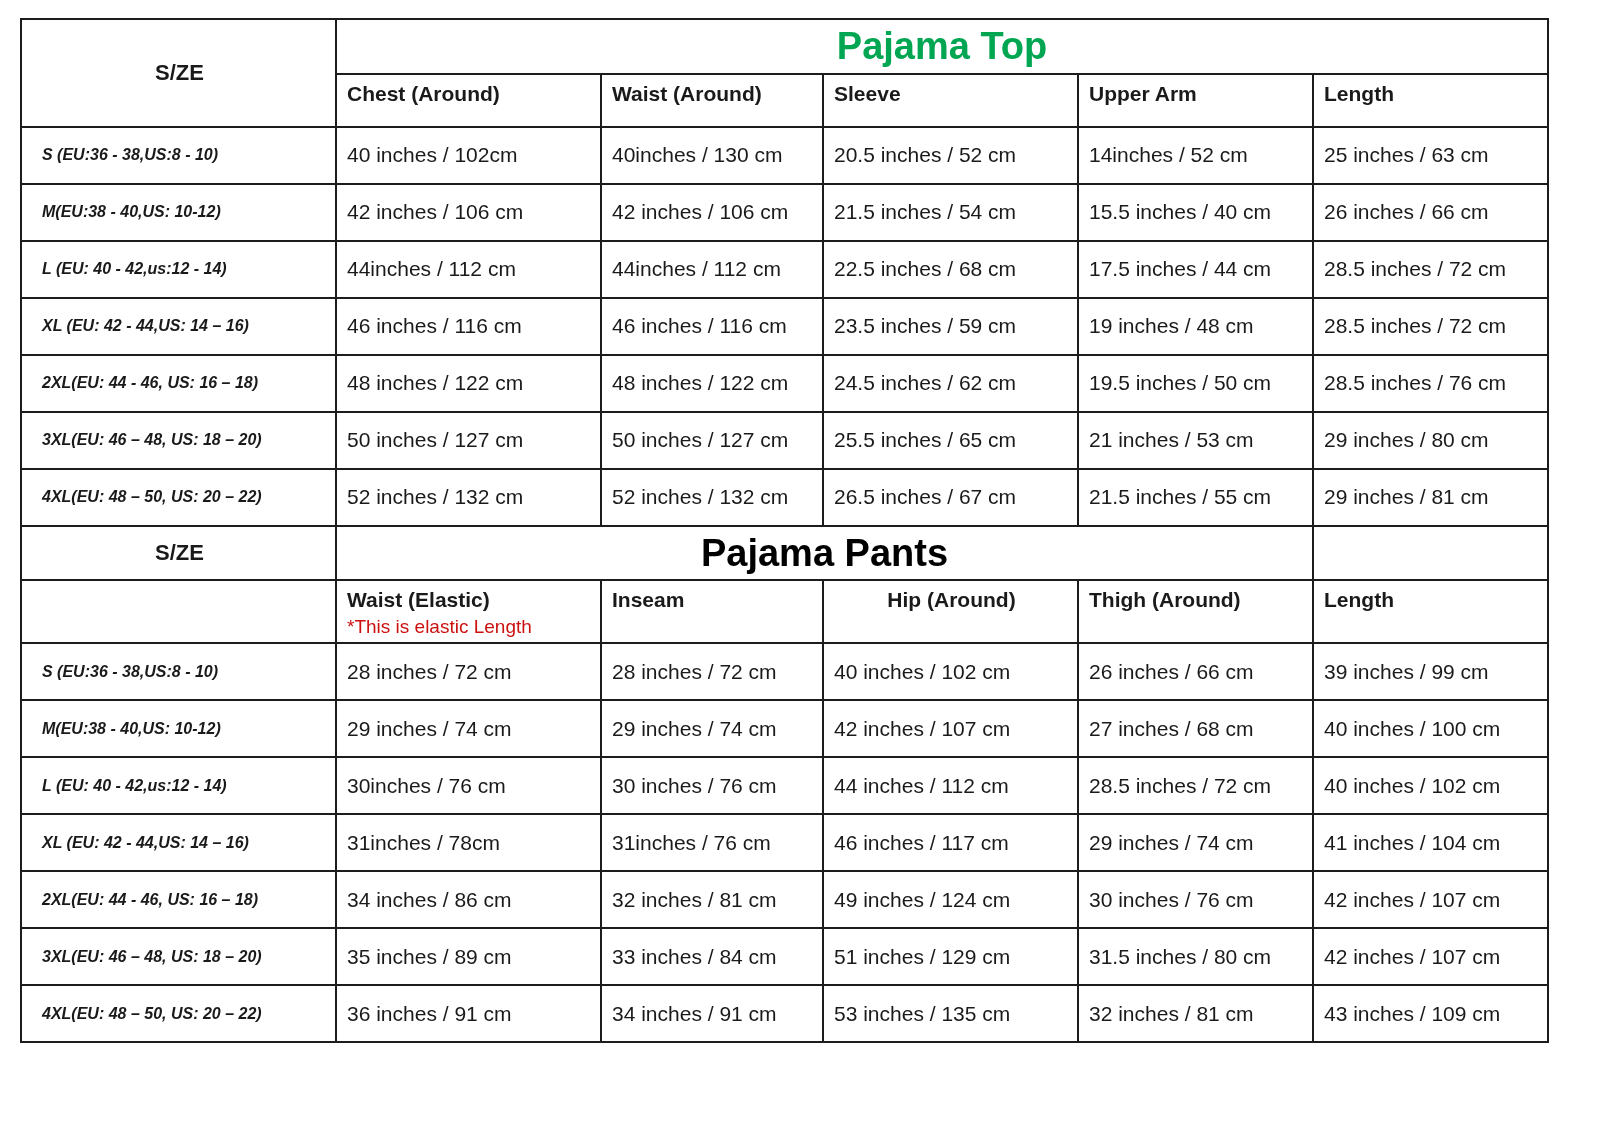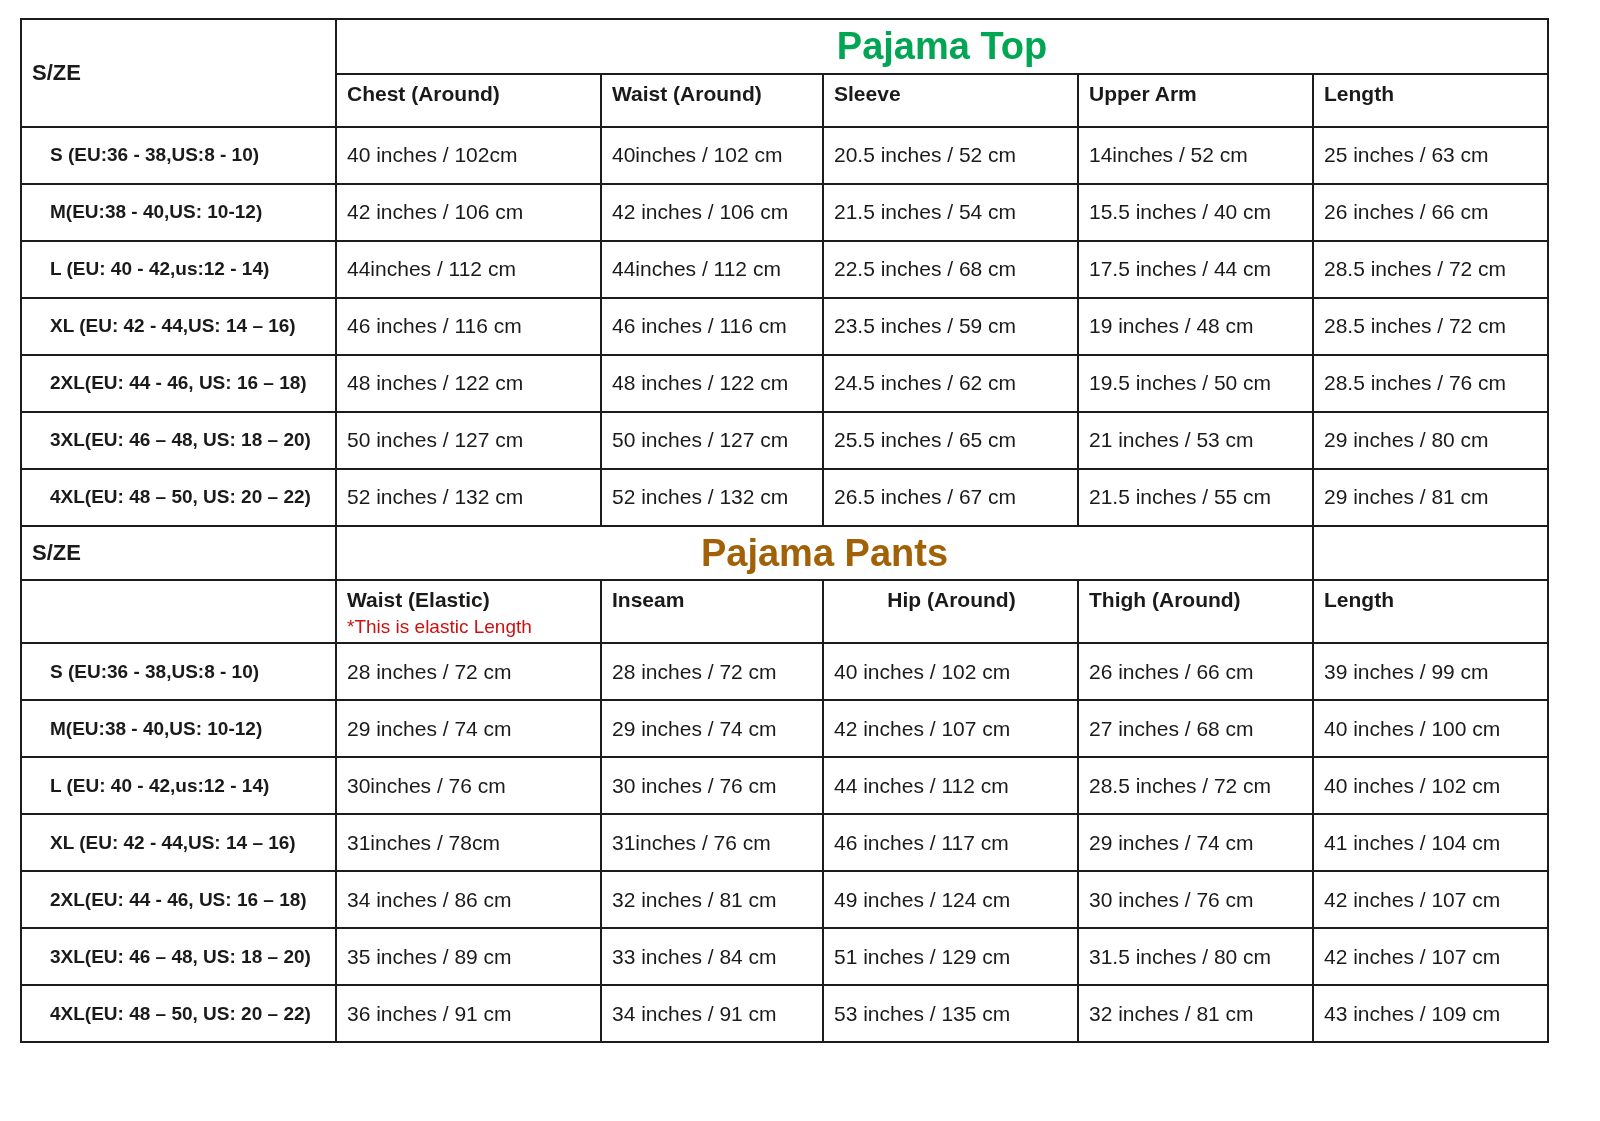--- a/index.html
+++ b/index.html
@@ -44,7 +44,7 @@
   tr.r-head2  { height: 56px; }
 
   .size-head {
-    text-align: left;
+    text-align: center;
     font-weight: bold;
     font-size: 22px;
   }

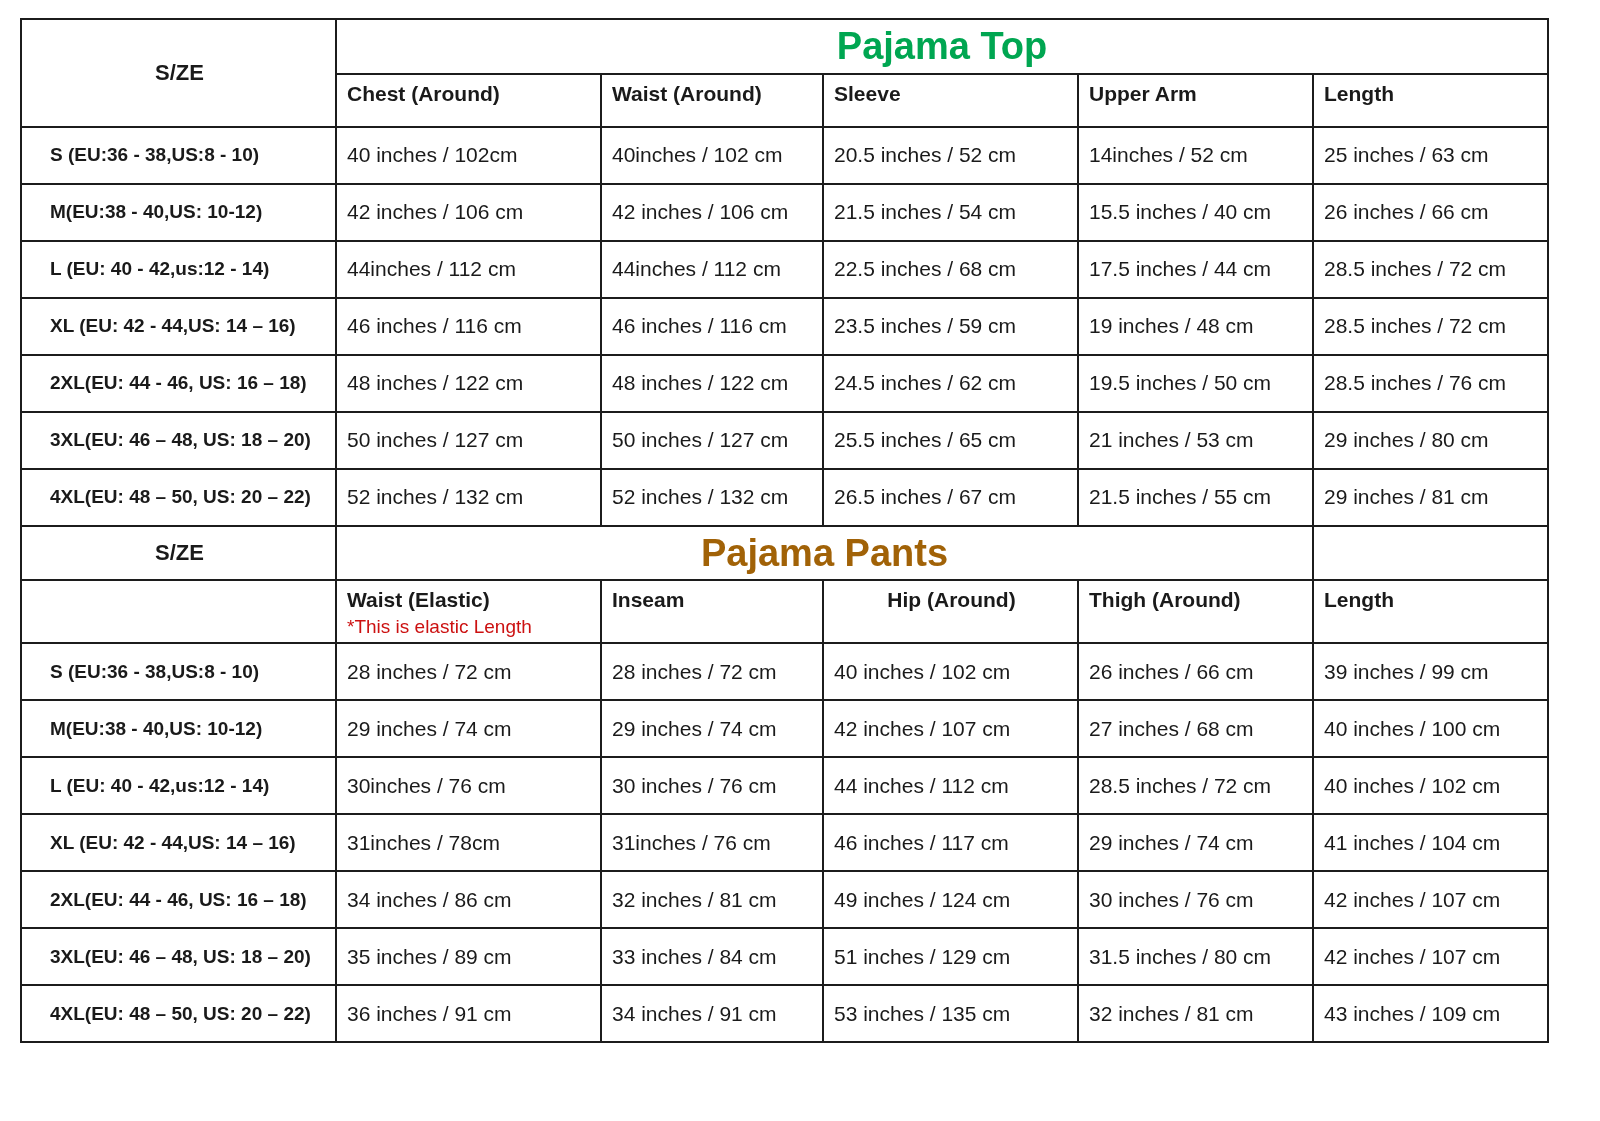--- a/index.html
+++ b/index.html
@@ -67,9 +67,10 @@
 
   td.size-cell {
     font-weight: bold;
-    font-size: 19px;
+    font-size: 16px;
     vertical-align: middle;
-    padding-left: 28px;
+    padding-left: 20px;
+    font-style: italic;
   }
   .elastic-note {
     color: #CC1111;

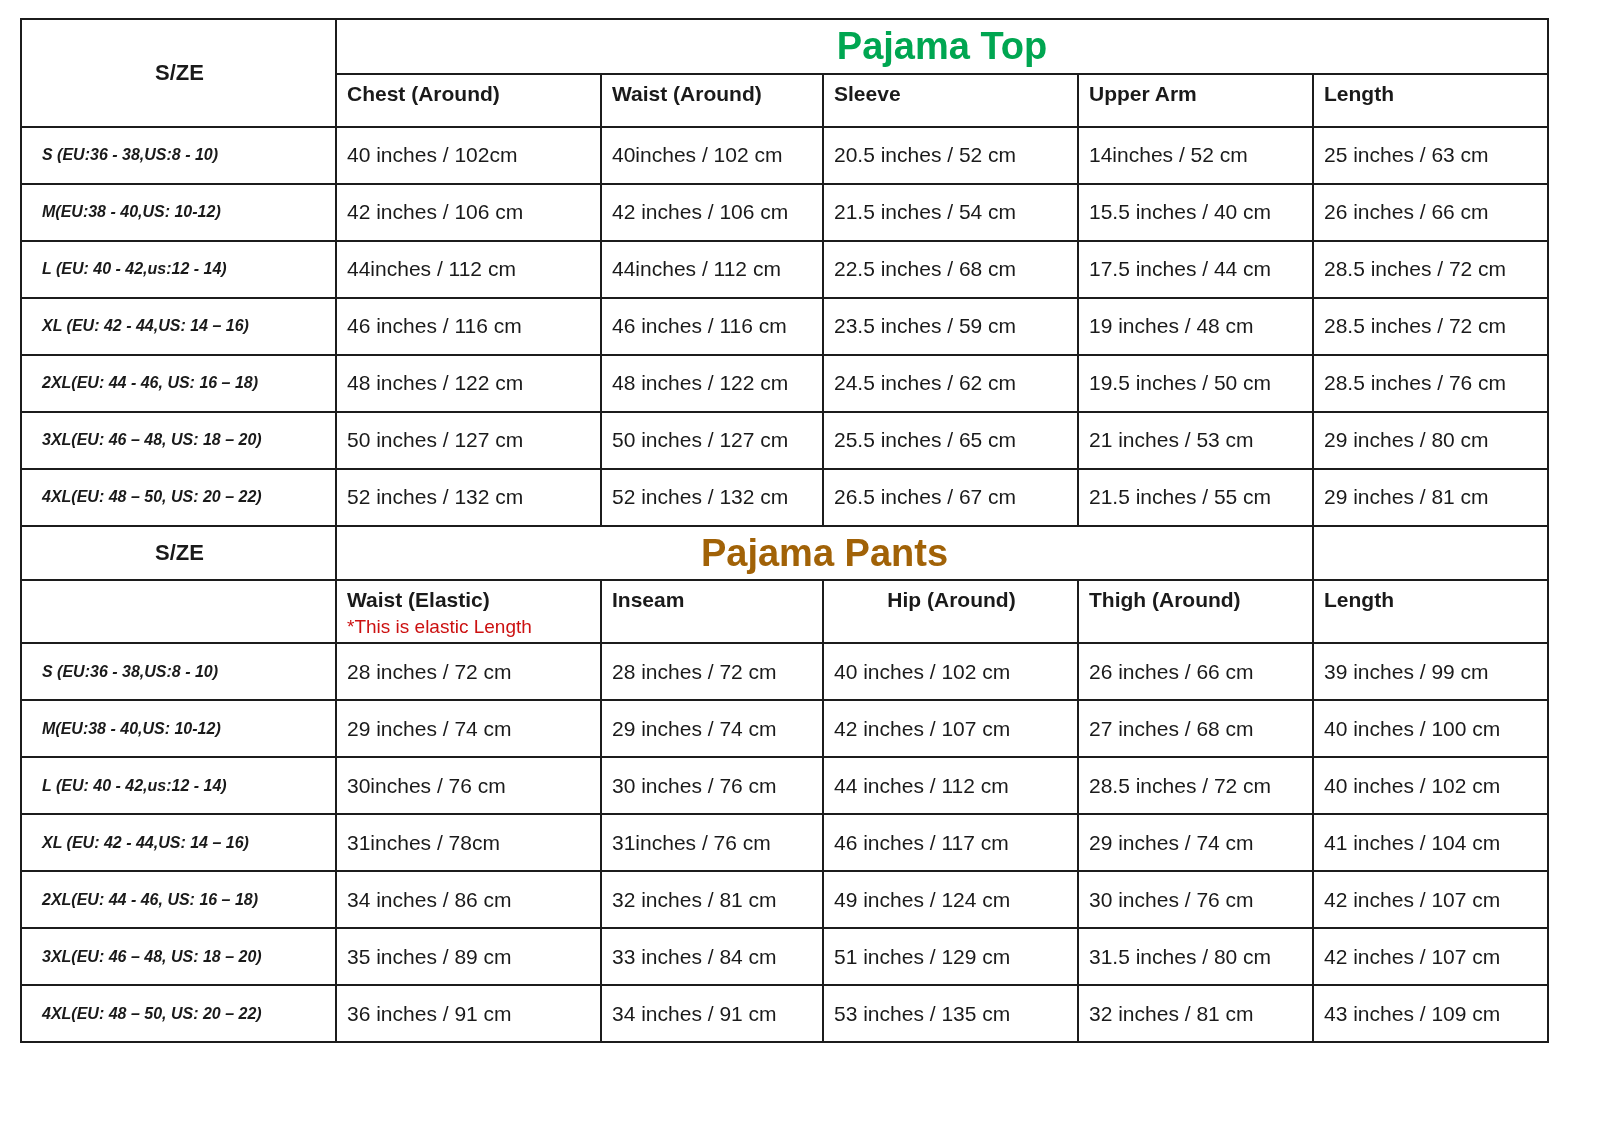--- a/index.html
+++ b/index.html
@@ -109,7 +109,7 @@
   <tr class="r-data">
     <td class="size-cell">S (EU:36 - 38,US:8 - 10)</td>
     <td>40 inches / 102cm</td>
-    <td>40inches / 102 cm</td>
+    <td>40inches / 130 cm</td>
     <td>20.5 inches / 52 cm</td>
     <td>14inches / 52 cm</td>
     <td>25 inches / 63 cm</td>

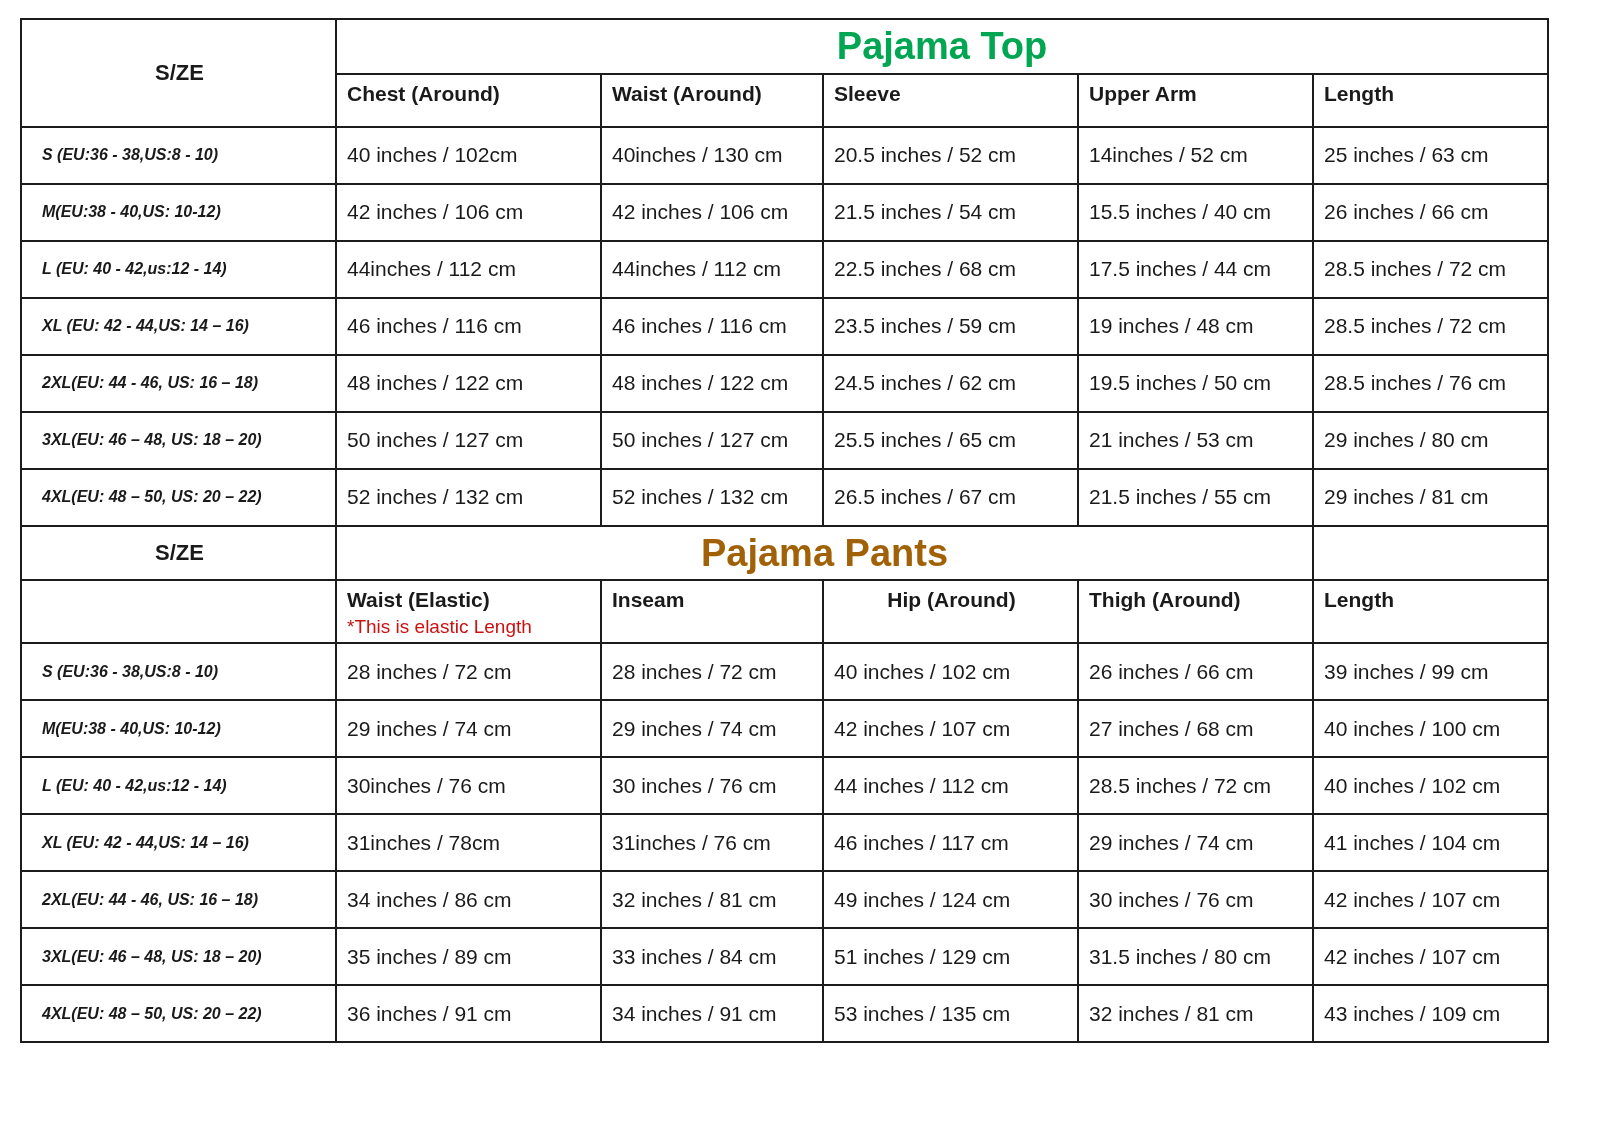--- a/index.html
+++ b/index.html
@@ -55,7 +55,7 @@
     padding: 2px 0;
   }
   .t-green { color: #00A651; }
-  .t-blue  { color: #a16207; border-radius: 9px; }
+  .t-blue  { color: #000000; border-radius: 9px; }
 
   td.col-head {
     font-weight: bold;

